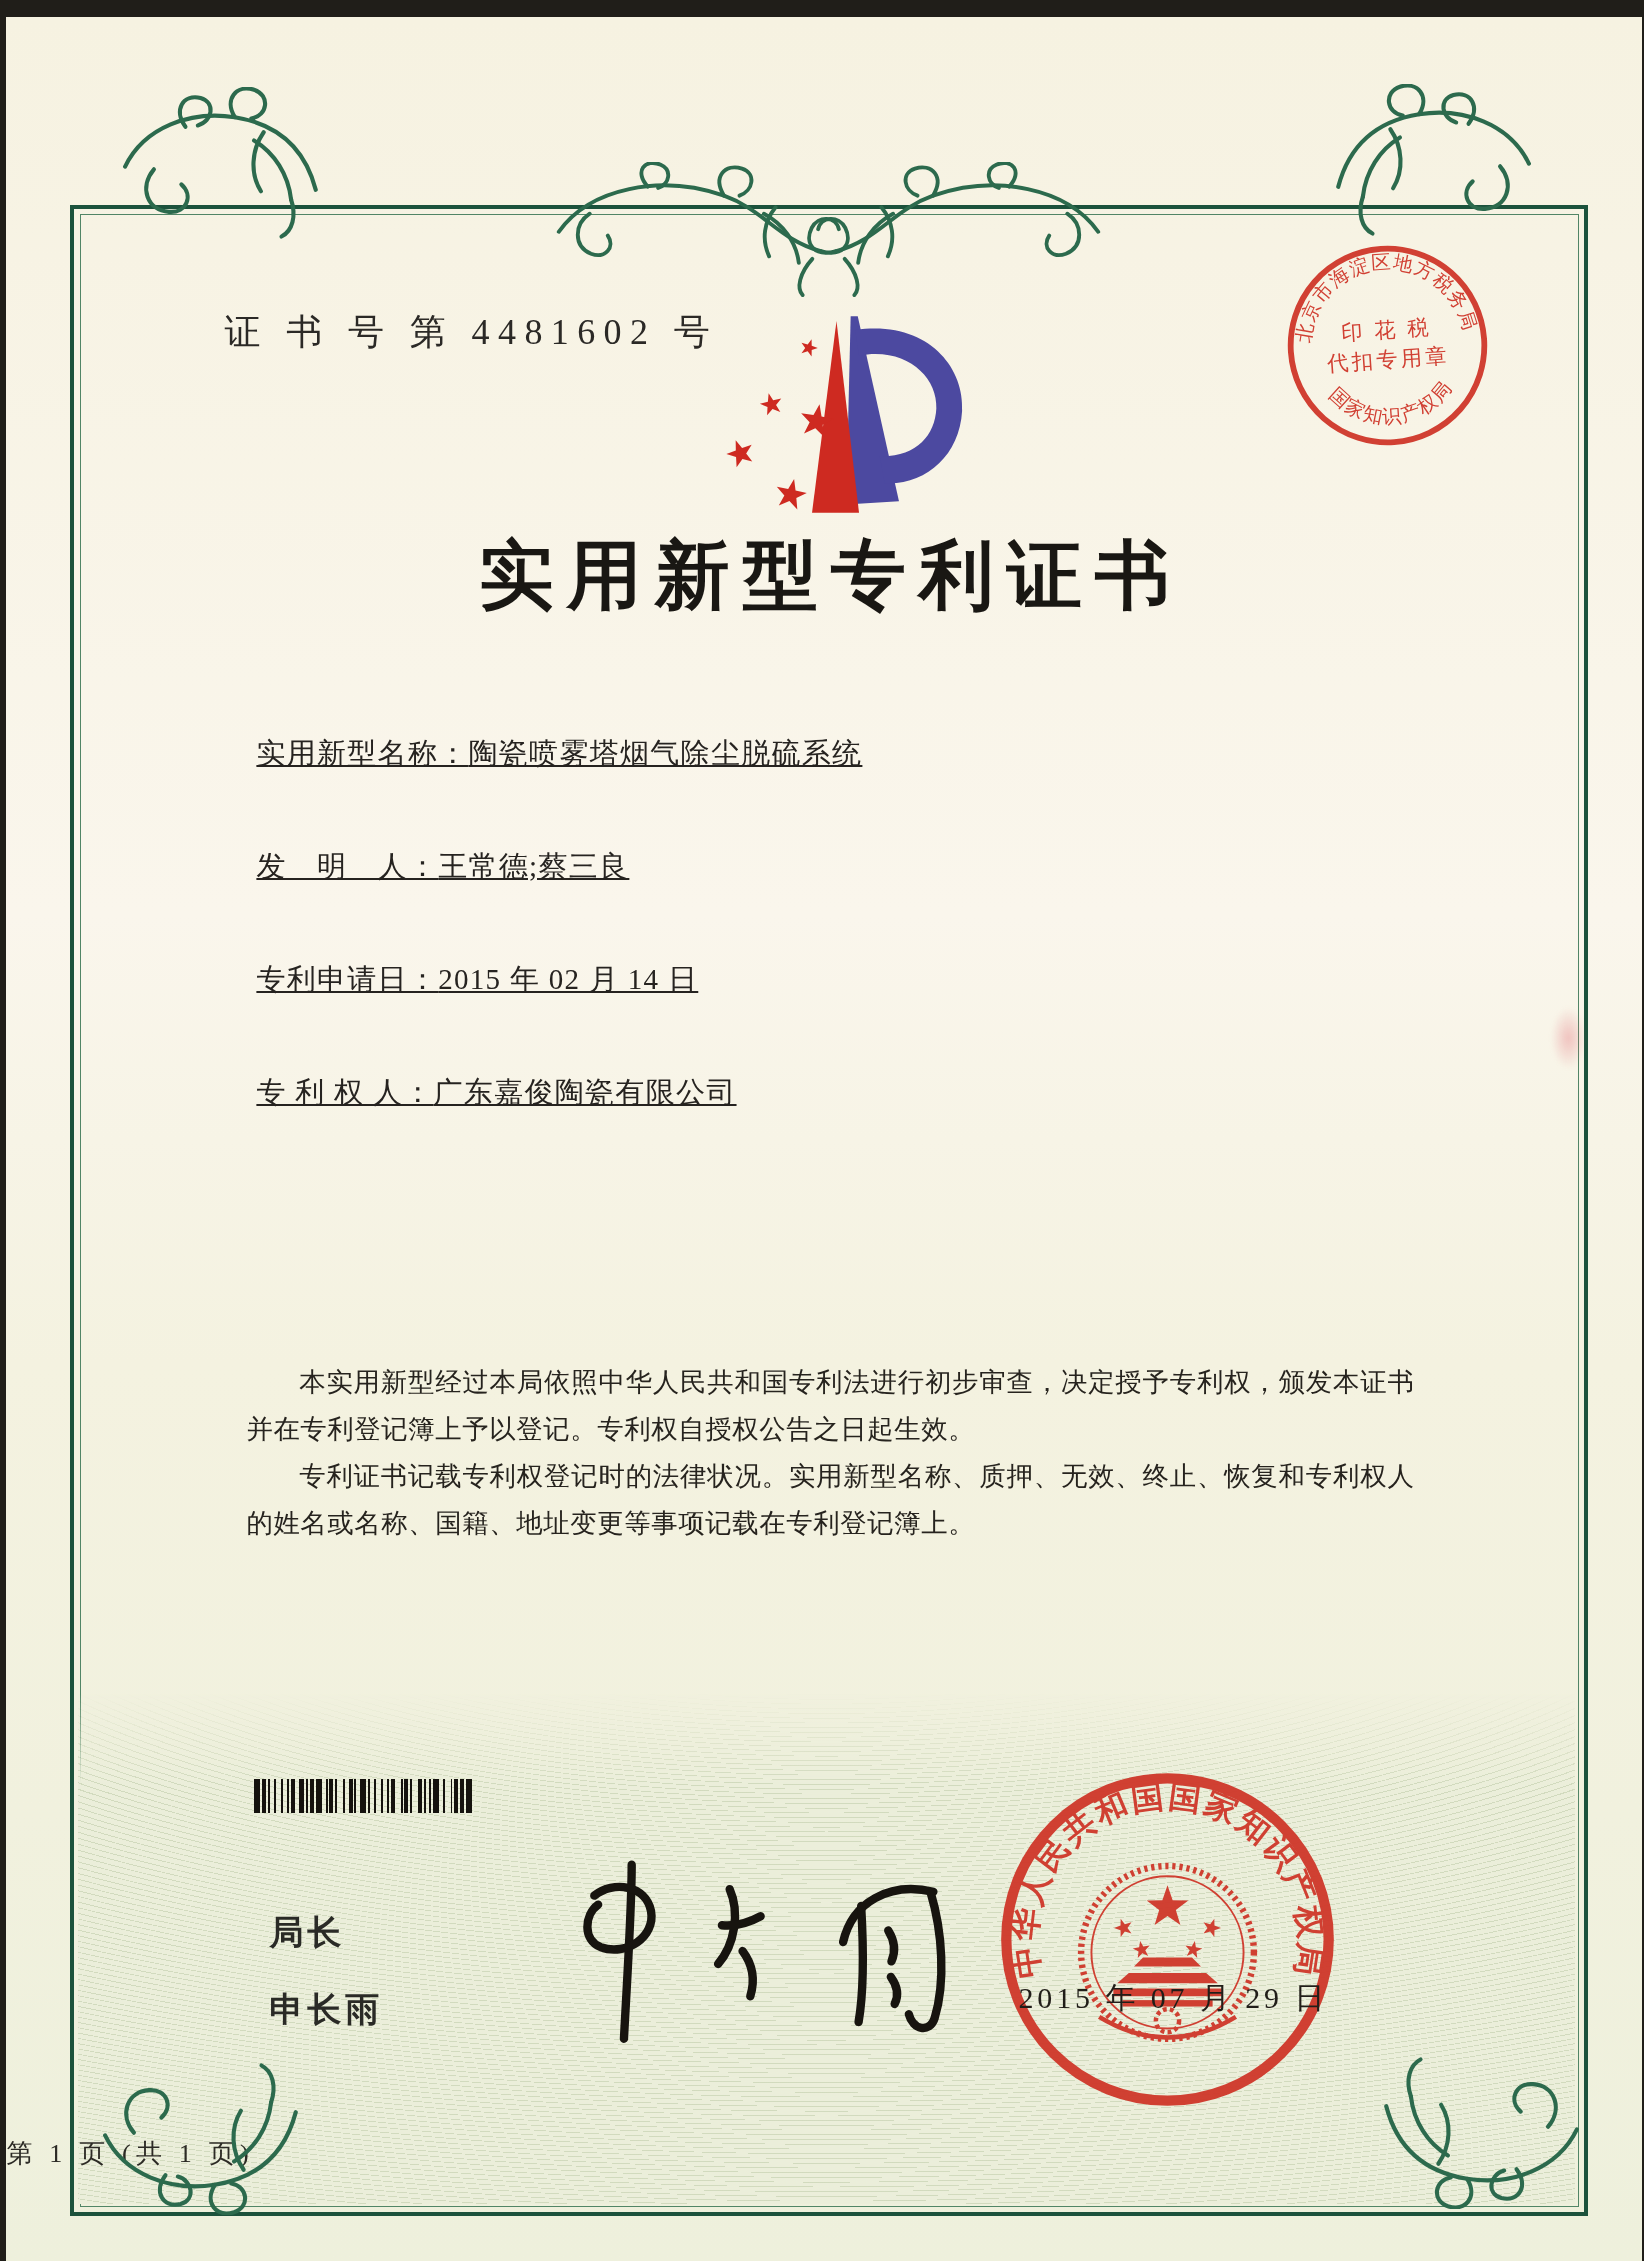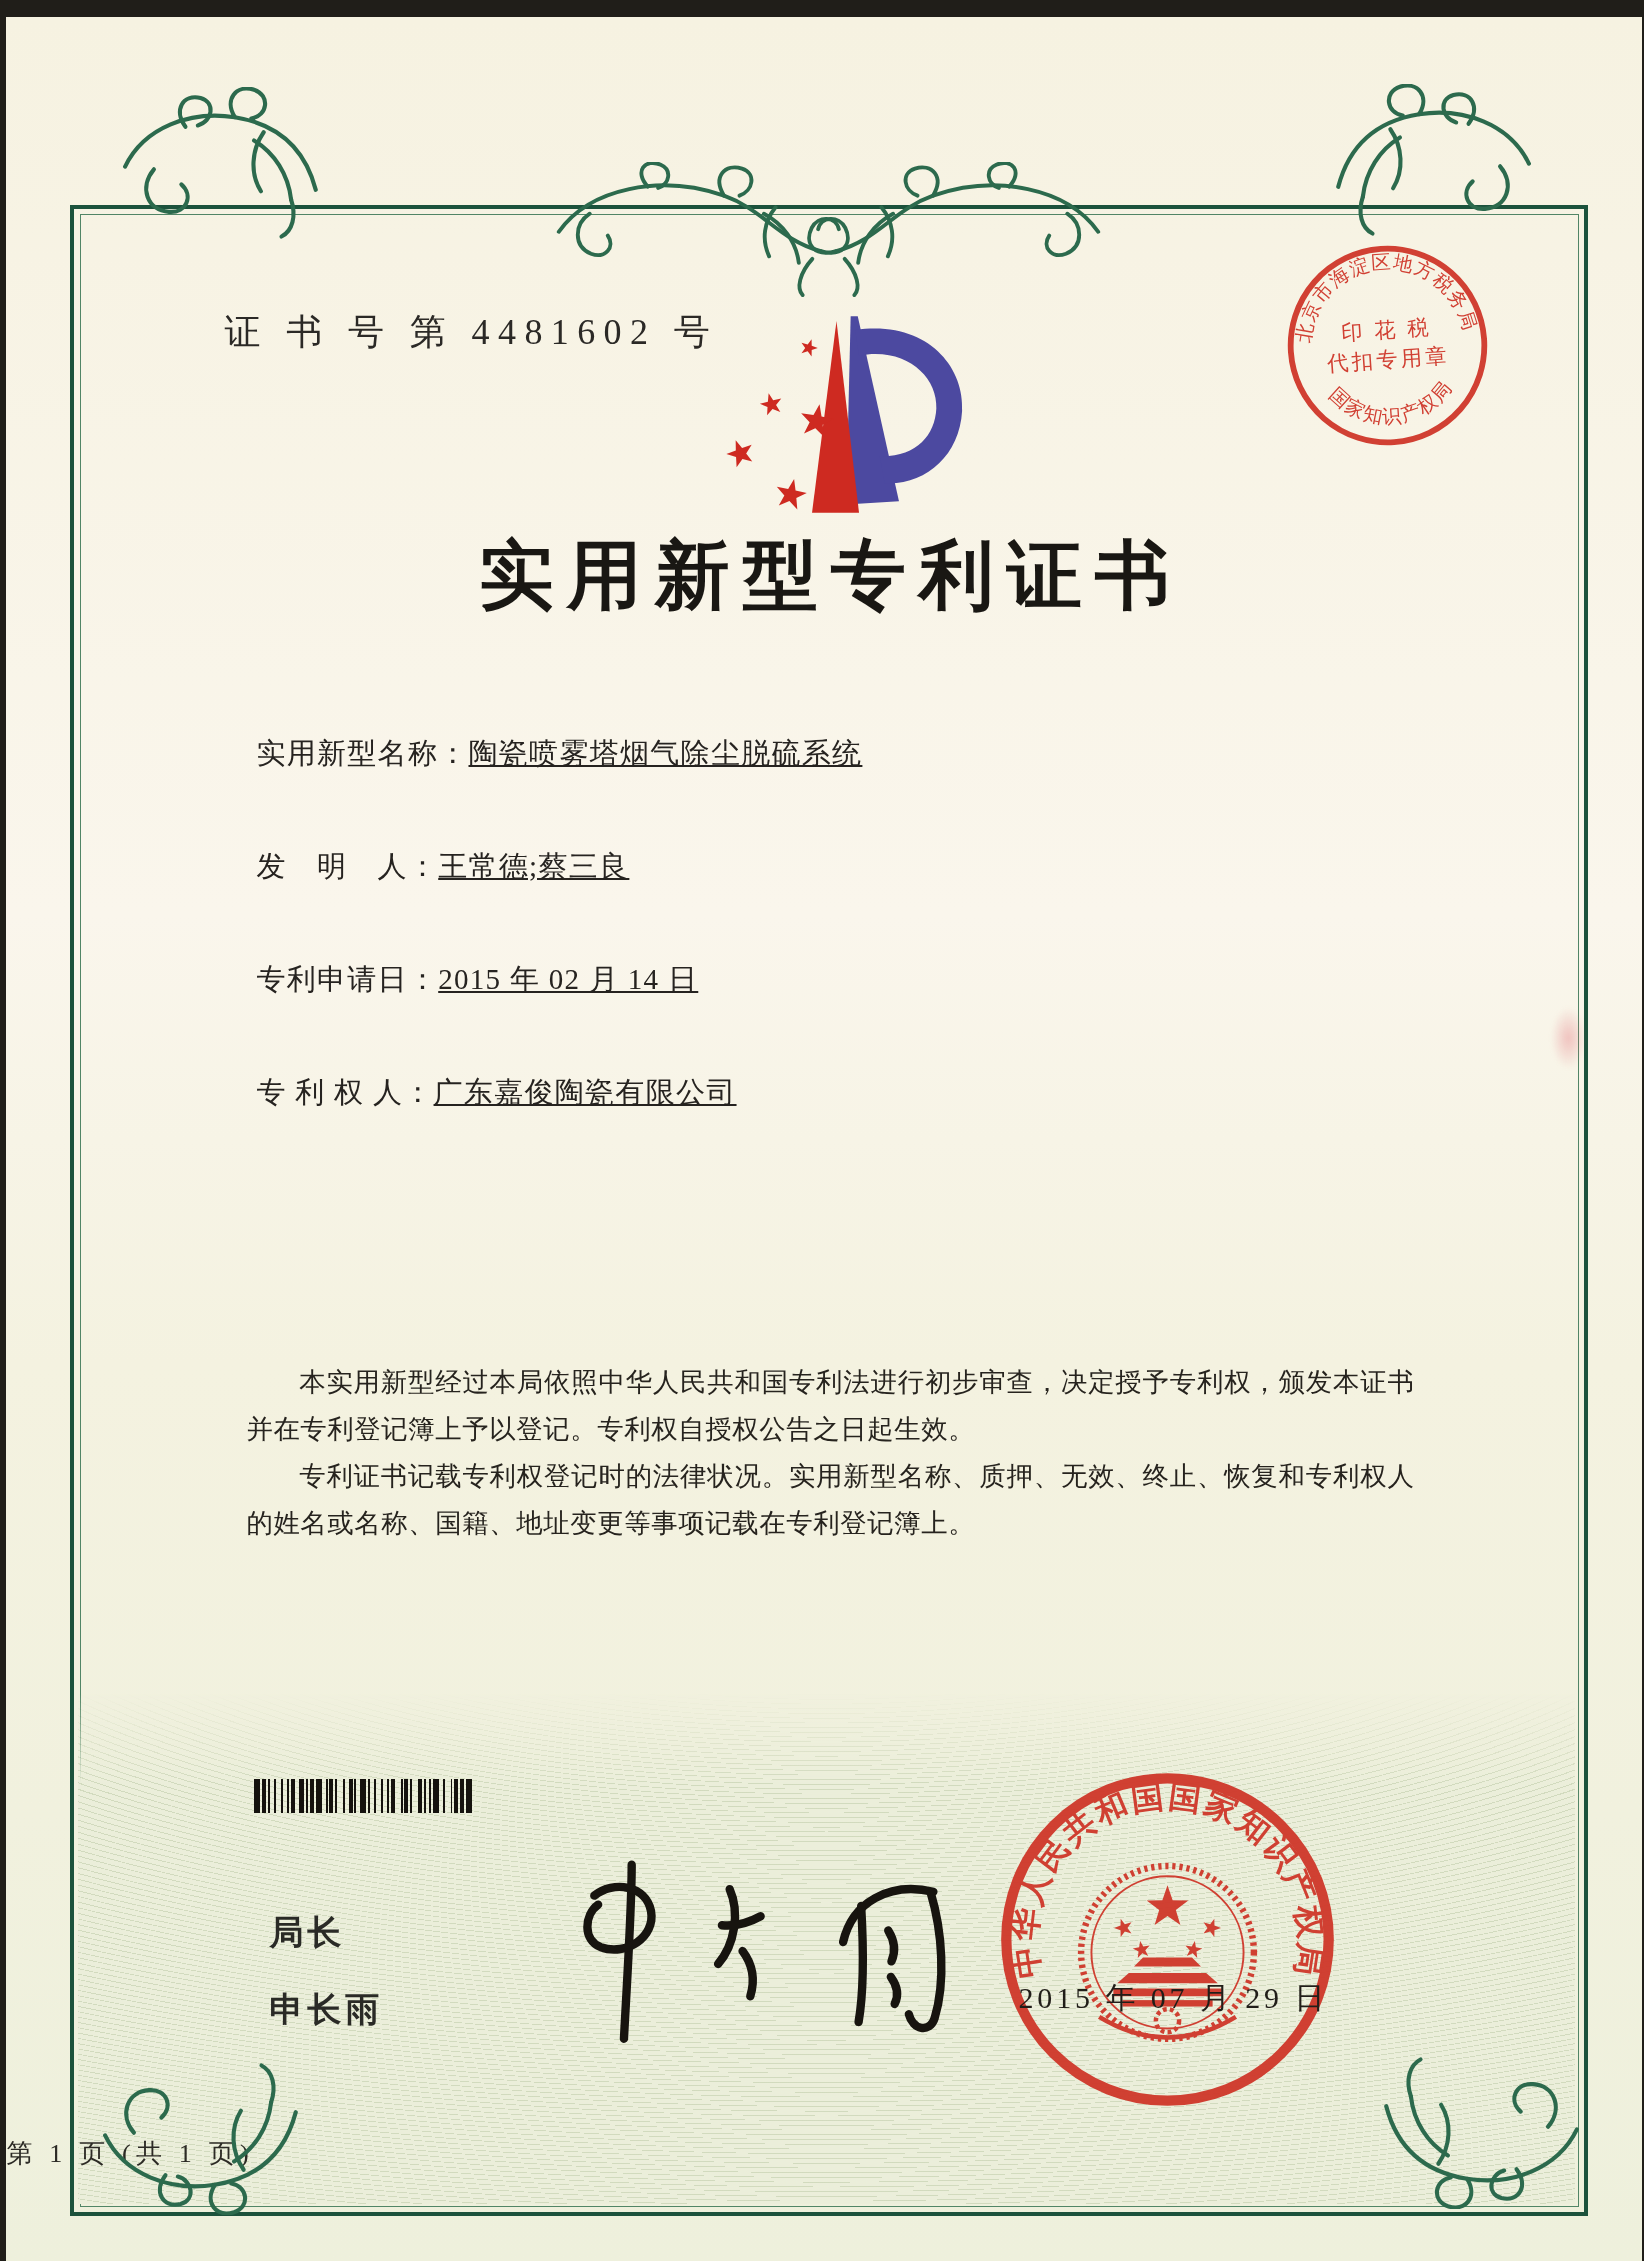--- a/index.html
+++ b/index.html
@@ -35,7 +35,7 @@
   }
   .fields{position:absolute;left:250px;top:717px;width:1161px;}
   .field-row{height:113px;font-size:29px;color:#262320;white-space:nowrap;}
-  .field-row .lab{letter-spacing:1.3px;}
+  .field-row .lab{letter-spacing:1.3px;text-decoration:underline;}
   .field-row .val{letter-spacing:1.3px;text-decoration:underline;}
   .paras{
     position:absolute;left:240px;top:1342px;width:1168px;

